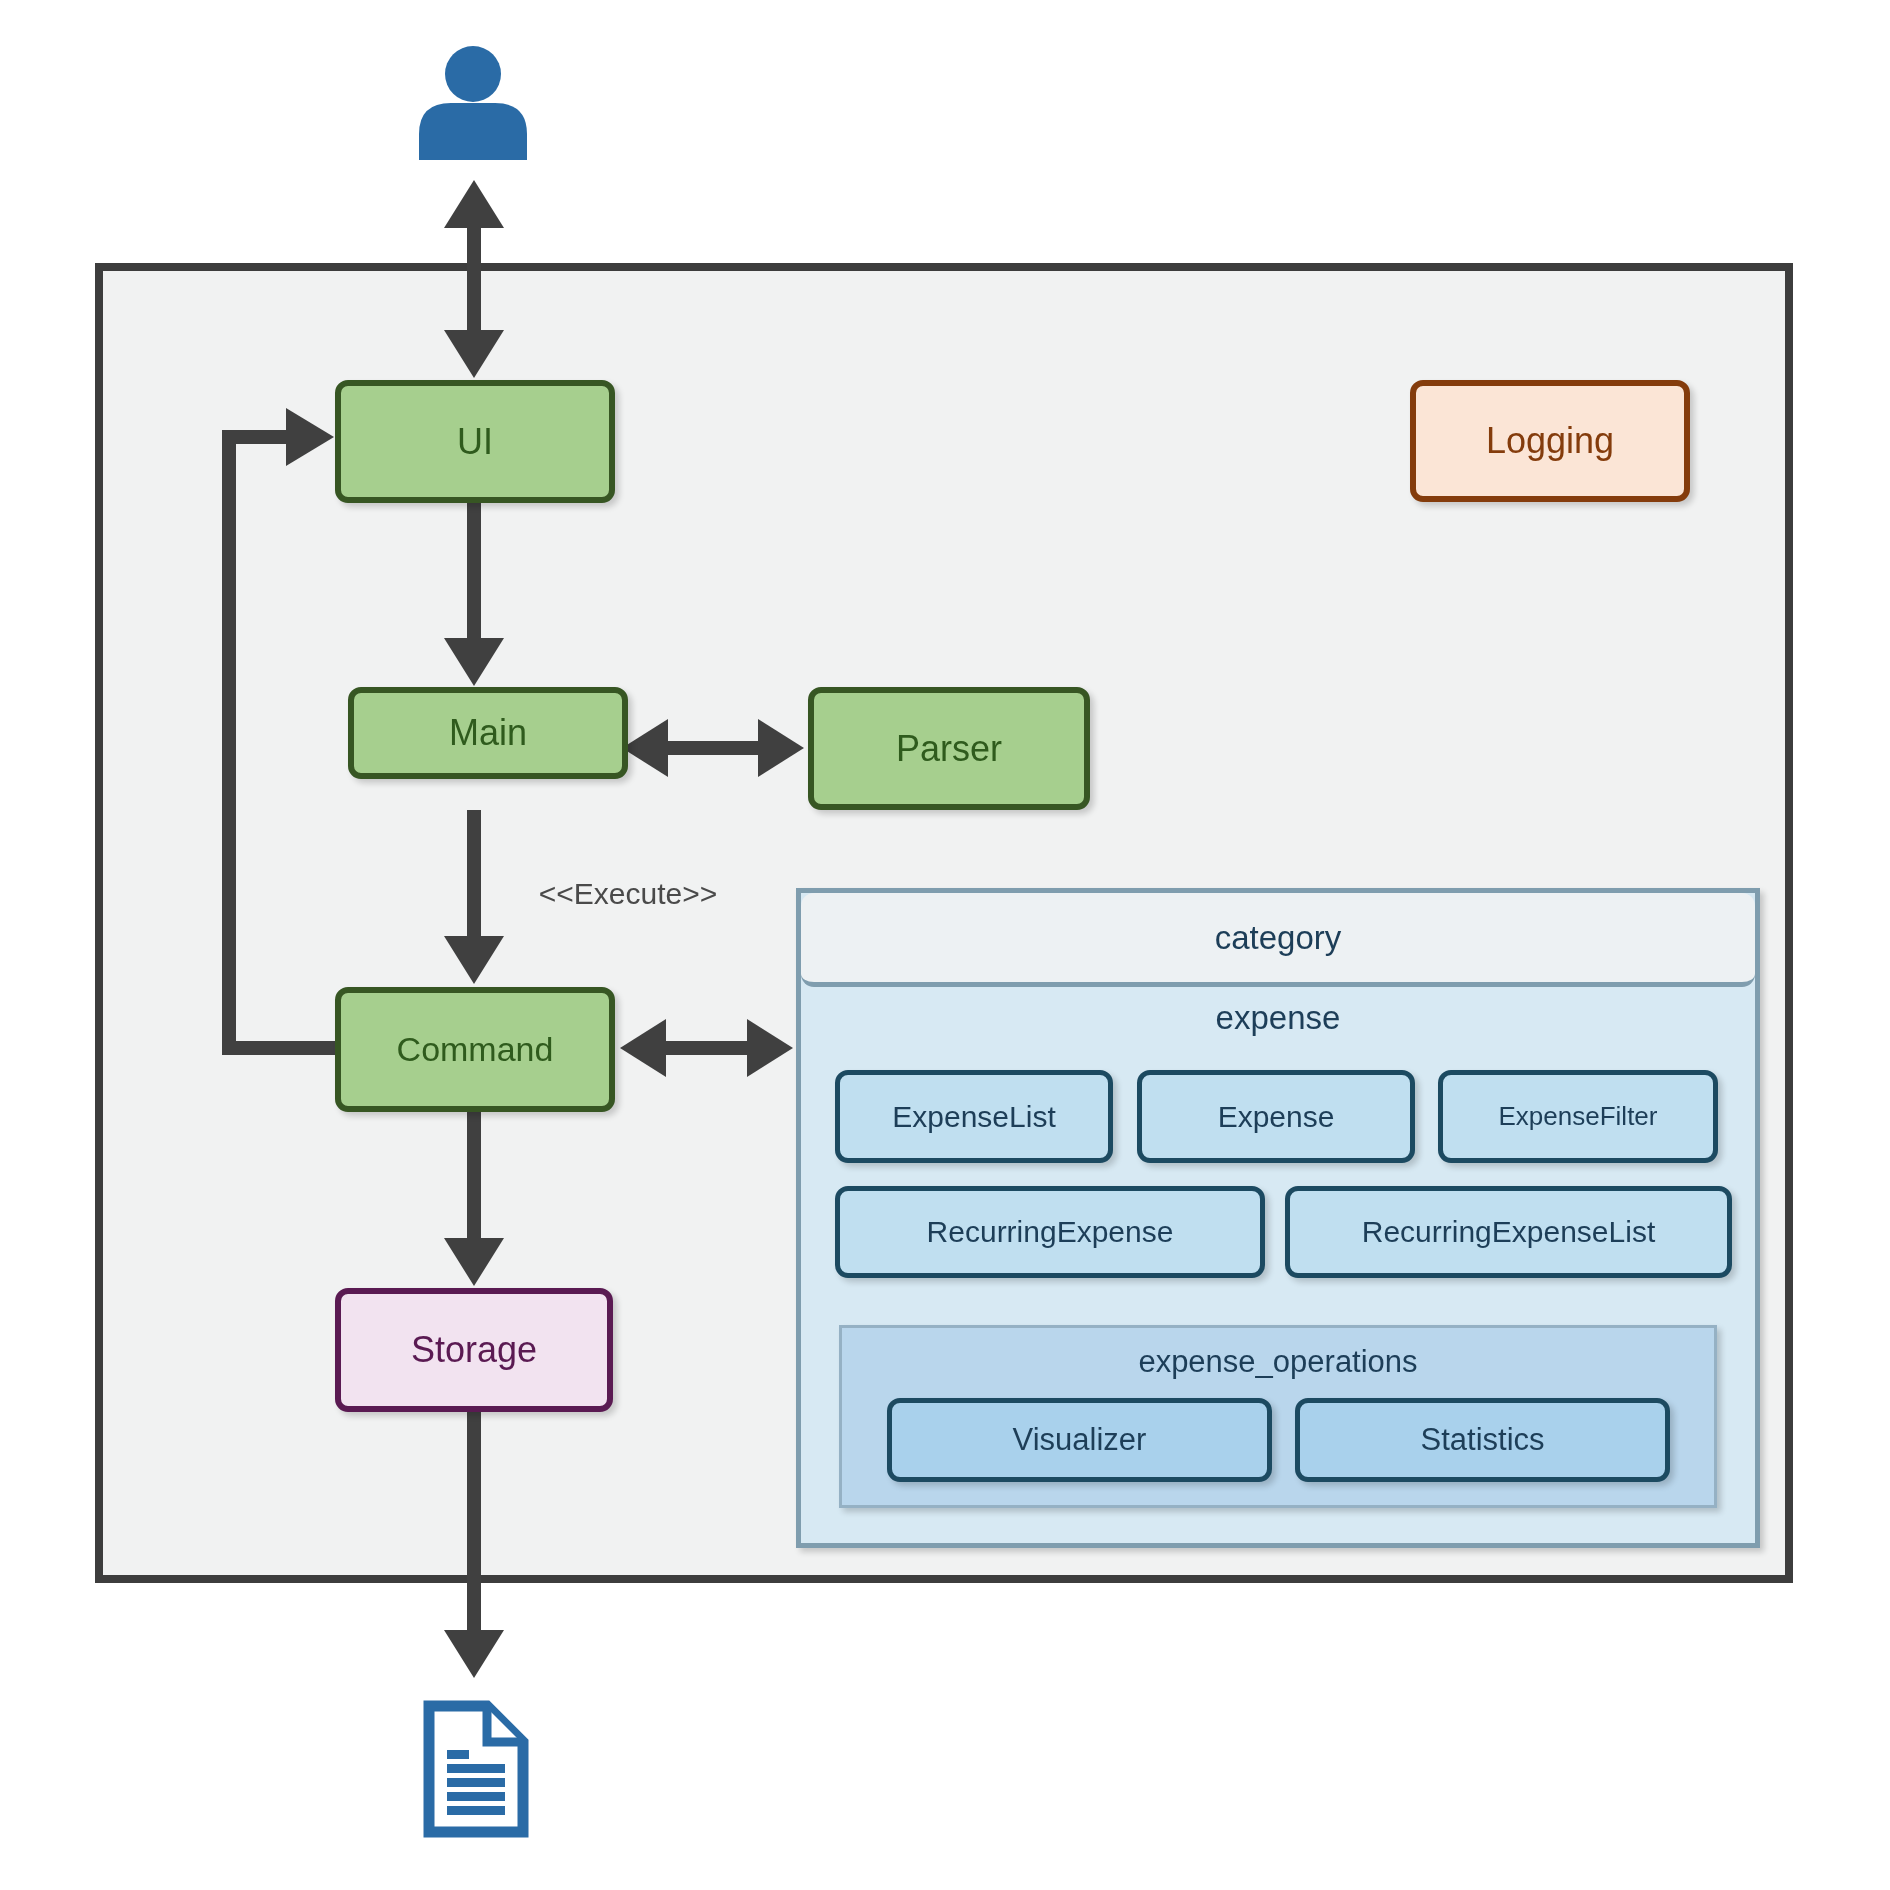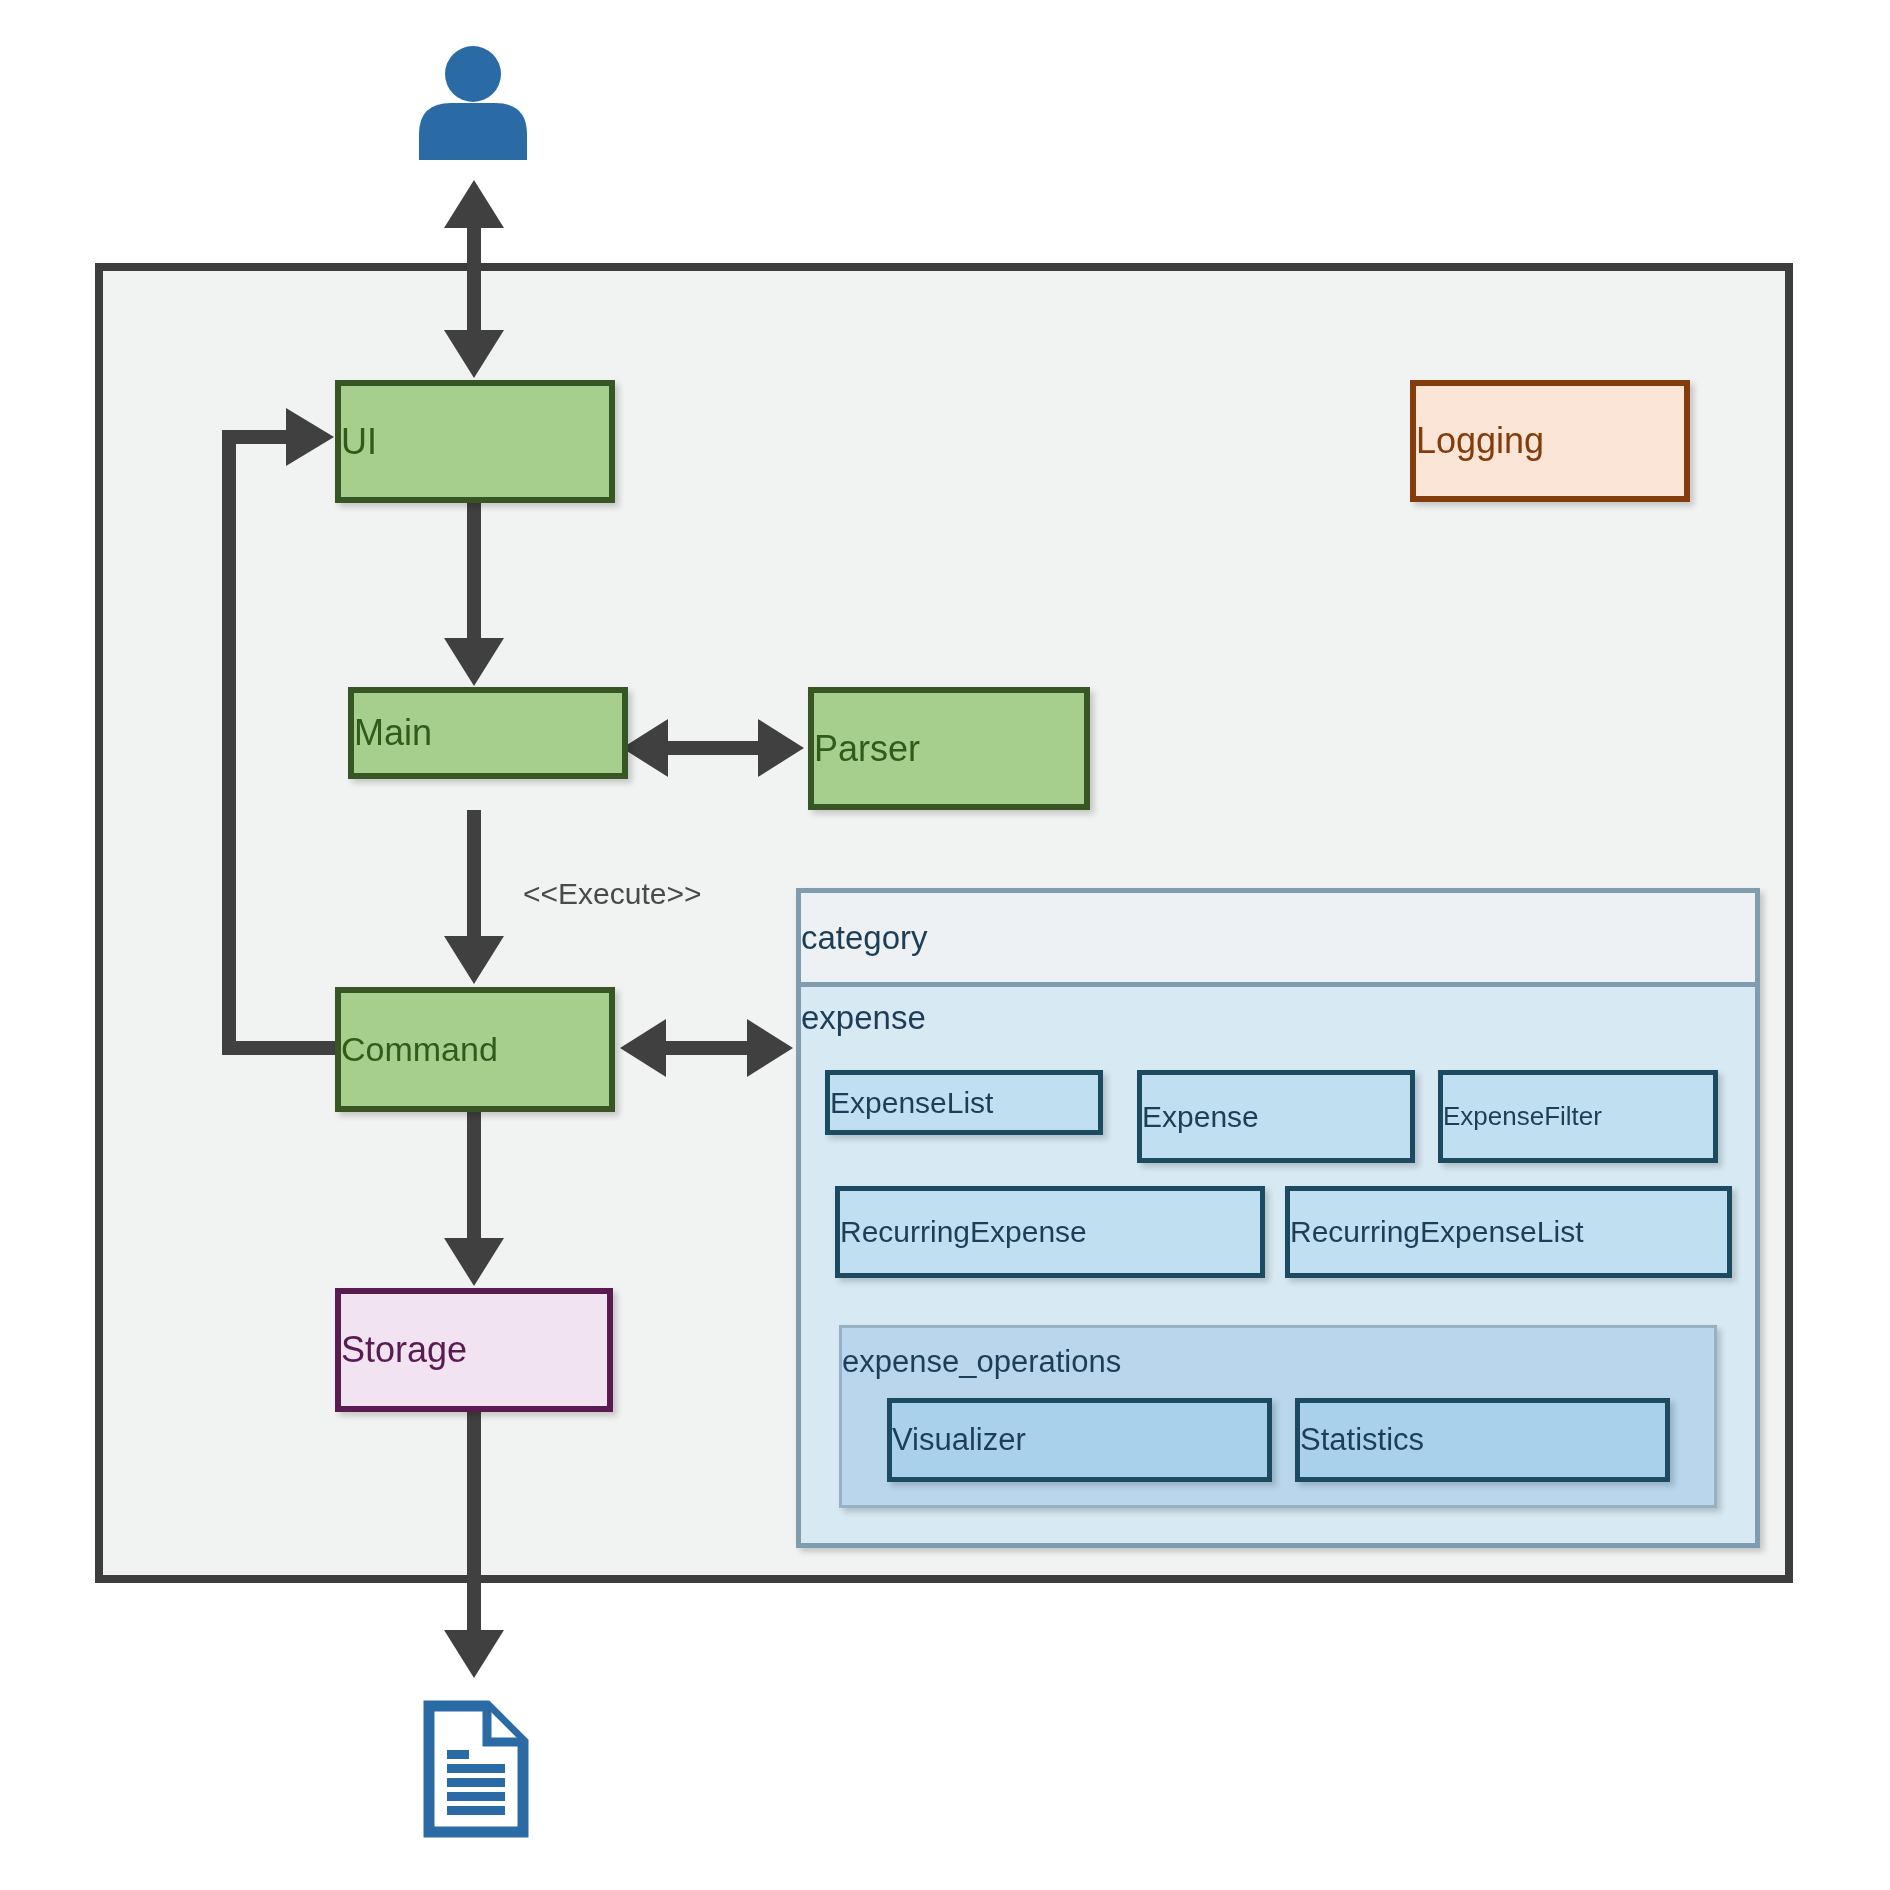--- a/index.html
+++ b/index.html
@@ -8,7 +8,7 @@
     font-family:"Liberation Sans", sans-serif;
   }
   .abs{position:absolute;box-sizing:border-box;}
-  .center{display:flex;align-items:center;justify-content:flex-start;text-align:center;}
+  .center{display:flex;align-items:center;justify-content:center;text-align:center;border-radius:13px;}
   .shadow{box-shadow:4px 4px 6px rgba(0,0,0,0.18);}
 
   

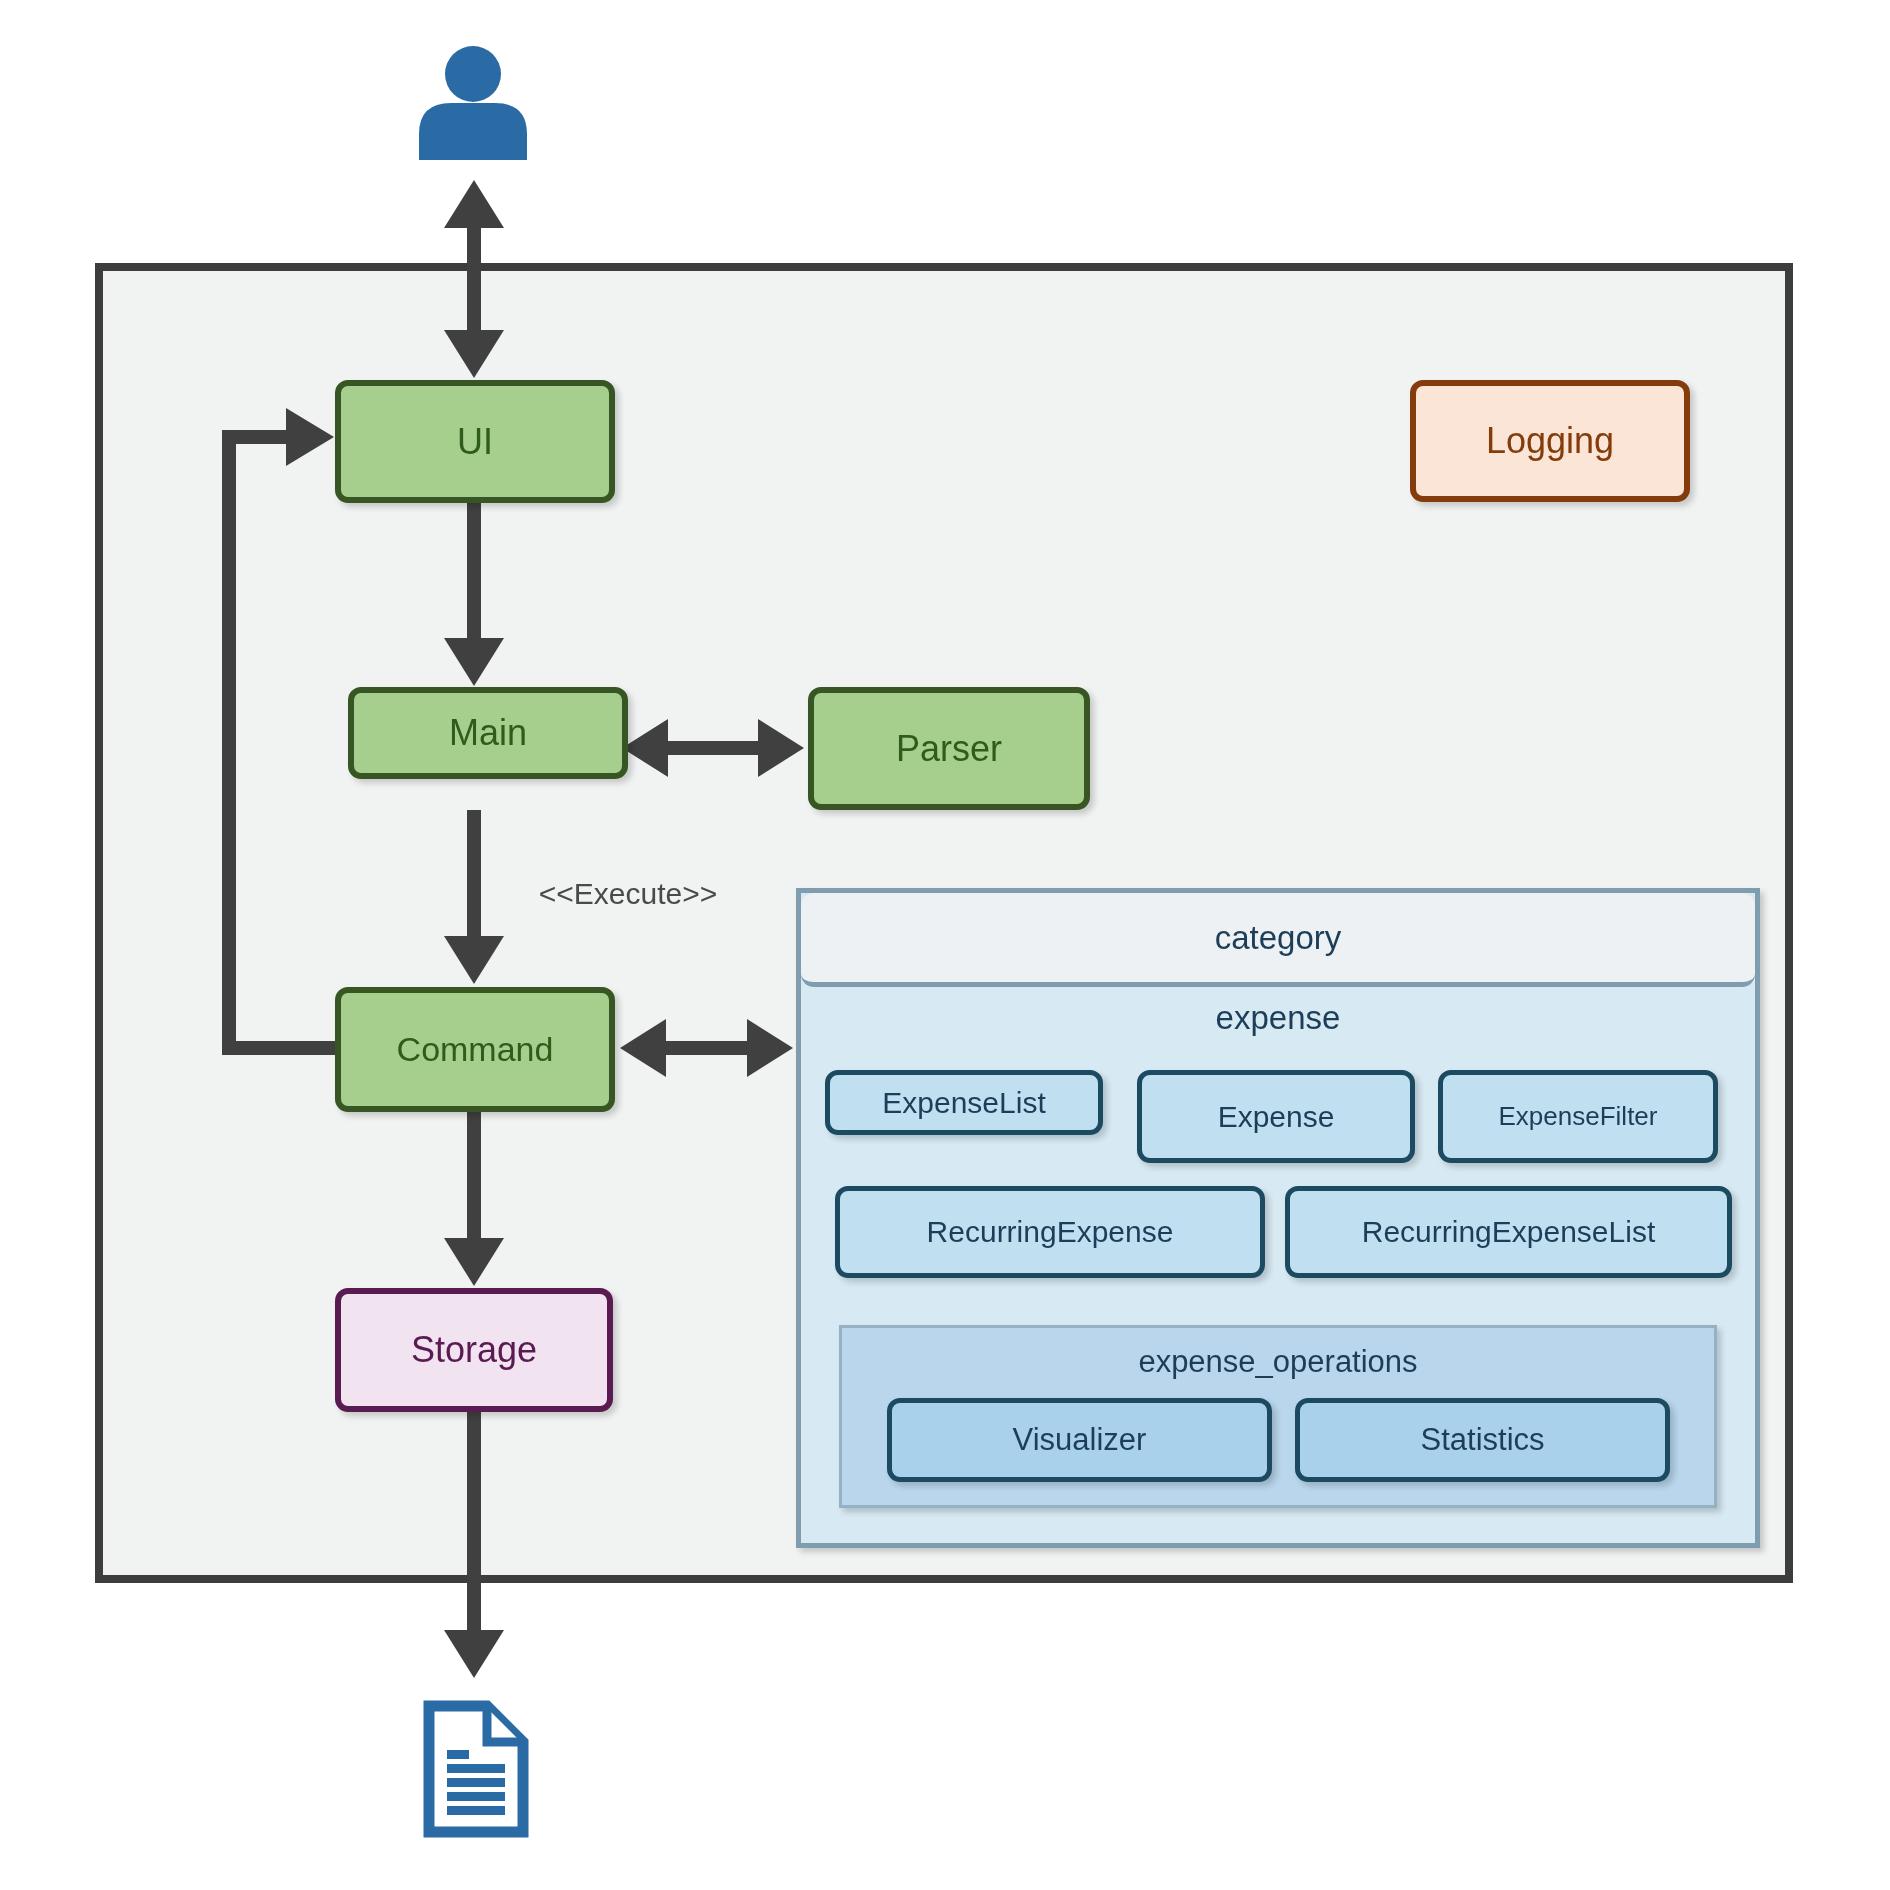--- a/index.html
+++ b/index.html
@@ -138,7 +138,7 @@
       <span>expense</span>
     </div>
 
-    <div class="abs center classbox shadow" style="left:24px;top:177px;width:278px;height:65px;">
+    <div class="abs center classbox shadow" style="left:34px;top:177px;width:278px;height:93px;">
       <span>ExpenseList</span>
     </div>
     <div class="abs center classbox shadow" style="left:336px;top:177px;width:278px;height:93px;">

